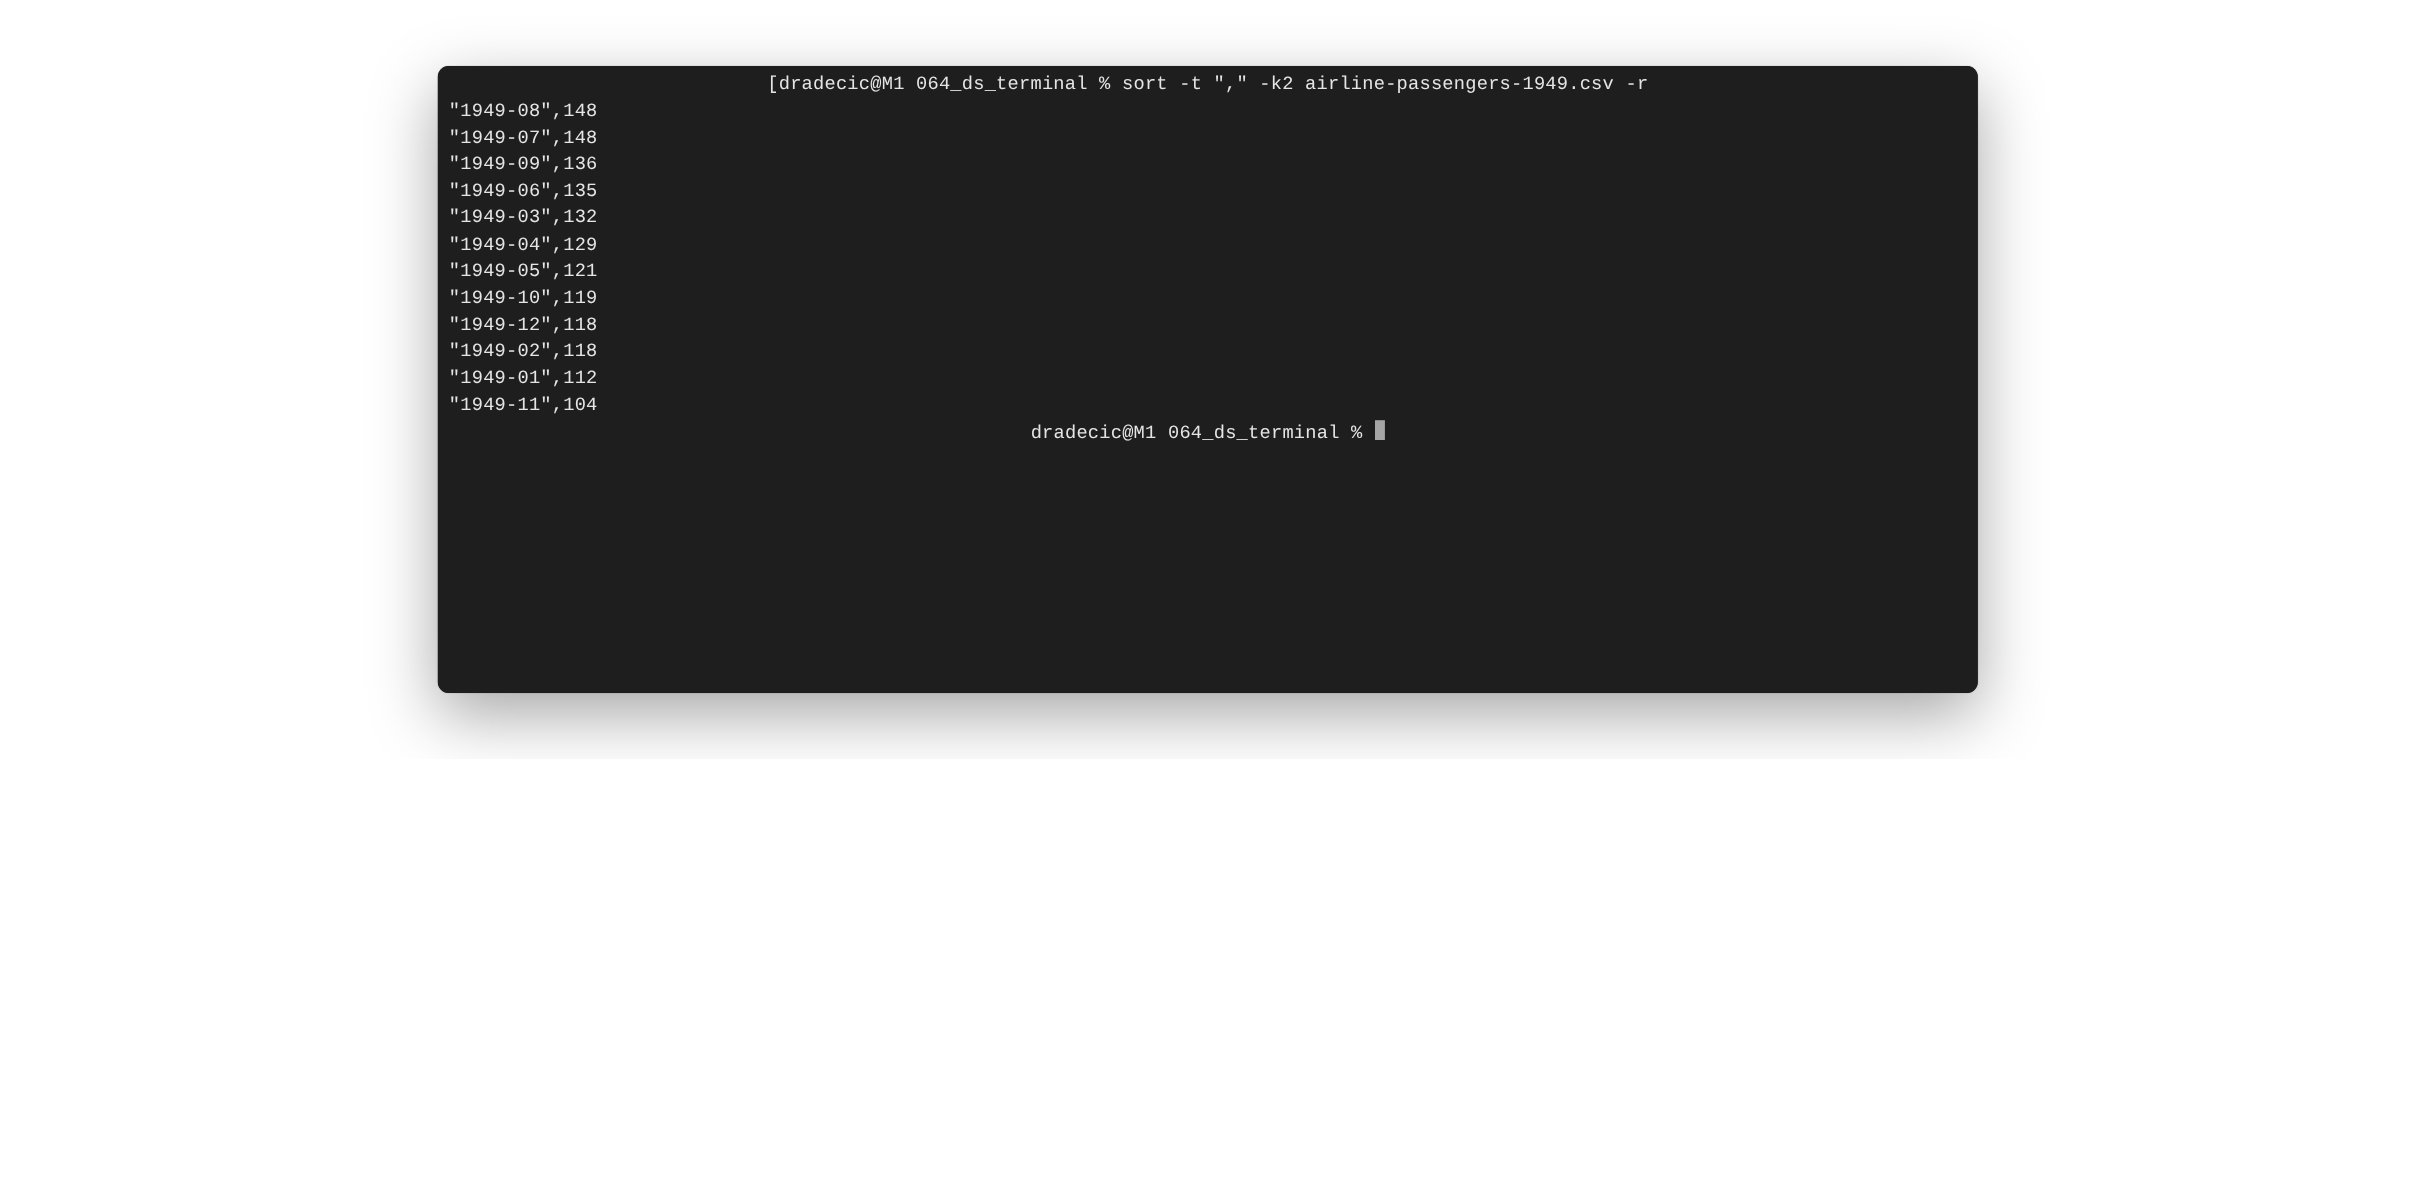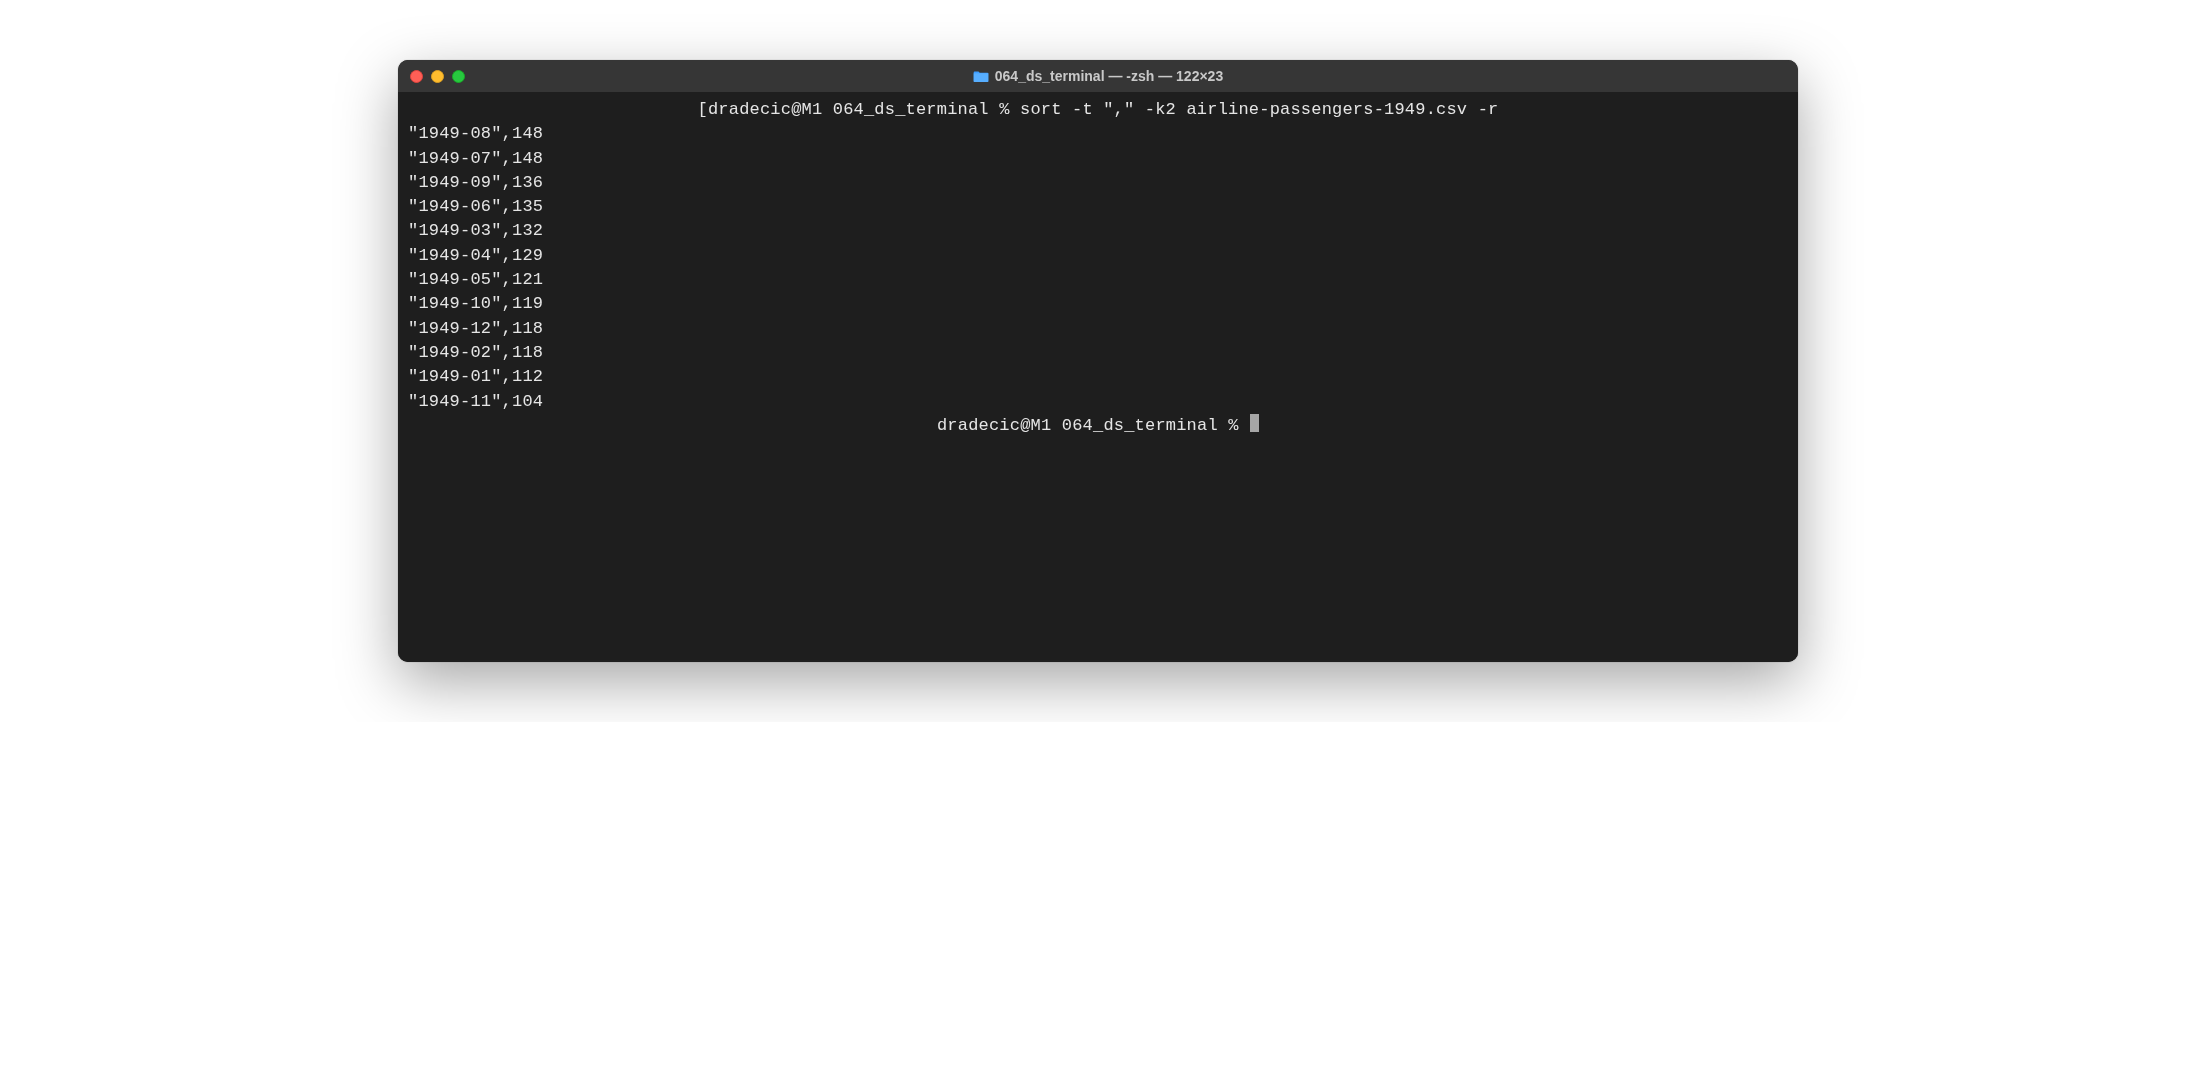--- a/index.html
+++ b/index.html
@@ -91,22 +91,6 @@
 <body>
 
 <div class="terminal-window">
-  <div class="title-bar">
-    <div class="traffic-lights">
-      <div class="light close"></div>
-      <div class="light min"></div>
-      <div class="light max"></div>
-    </div>
-    <div class="title-content">
-      <span class="folder-icon">
-        <svg viewBox="0 0 16 13" width="16" height="13">
-          <path d="M1.5 1.5 h4 l1.2 1.3 h7.8 a0.8 0.8 0 0 1 0.8 0.8 v7.6 a0.8 0.8 0 0 1 -0.8 0.8 h-13 a0.8 0.8 0 0 1 -0.8 -0.8 v-8.9 a0.8 0.8 0 0 1 0.8 -0.8 z" fill="#3b9cff"></path>
-          <path d="M0.7 3.2 h14.6 v8.0 a0.8 0.8 0 0 1 -0.8 0.8 h-13 a0.8 0.8 0 0 1 -0.8 -0.8 z" fill="#57aeff"></path>
-        </svg>
-      </span>
-      <span>064_ds_terminal — -zsh — 122×23</span>
-    </div>
-  </div>
   <div class="terminal-body"><span class="prompt-line"><span>[</span><span>dradecic@M1</span> <span>064_ds_terminal</span> <span>%</span> <span>sort -t "," -k2 airline-passengers-1949.csv -r</span></span><span id="output-container"><span class="output-line">"1949-08",148</span><span class="output-line">"1949-07",148</span><span class="output-line">"1949-09",136</span><span class="output-line">"1949-06",135</span><span class="output-line">"1949-03",132</span><span class="output-line">"1949-04",129</span><span class="output-line">"1949-05",121</span><span class="output-line">"1949-10",119</span><span class="output-line">"1949-12",118</span><span class="output-line">"1949-02",118</span><span class="output-line">"1949-01",112</span><span class="output-line">"1949-11",104</span></span><span class="prompt-line"><span>dradecic@M1</span> <span>064_ds_terminal</span> <span>%</span> <span class="cursor-block"></span></span></div>
 </div>
 

